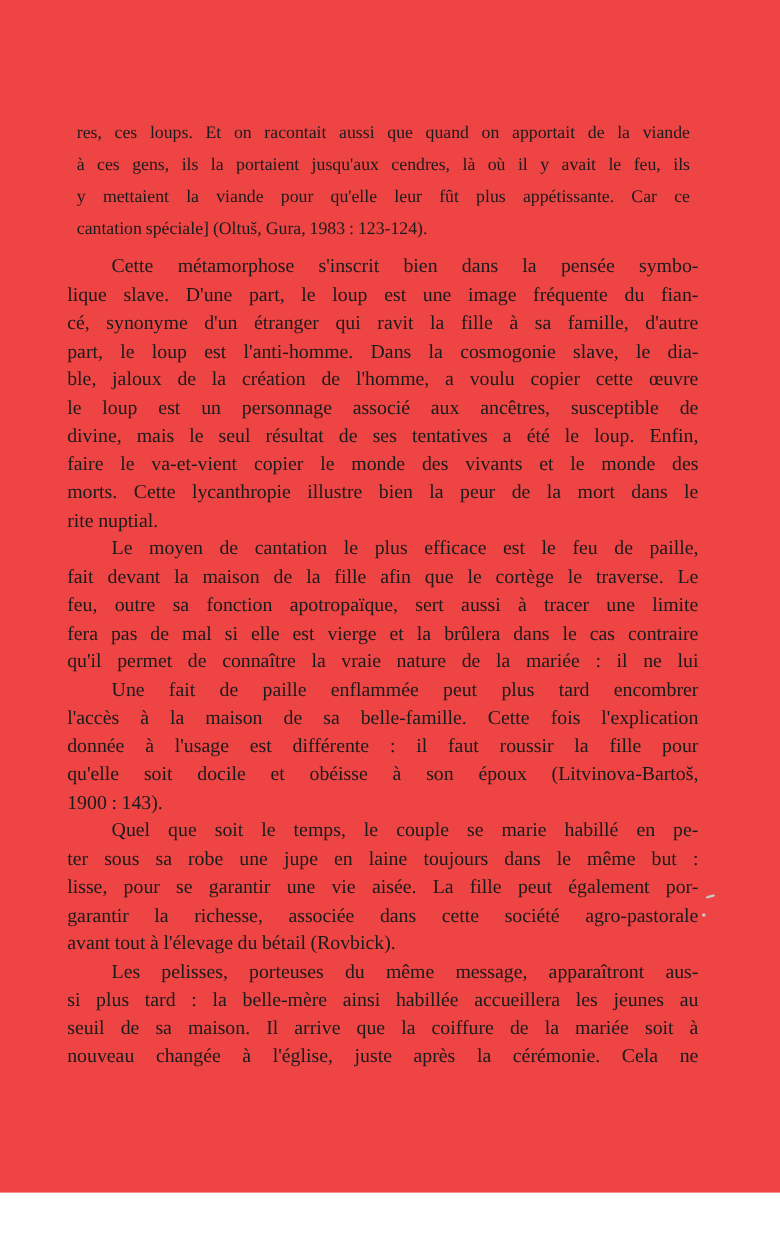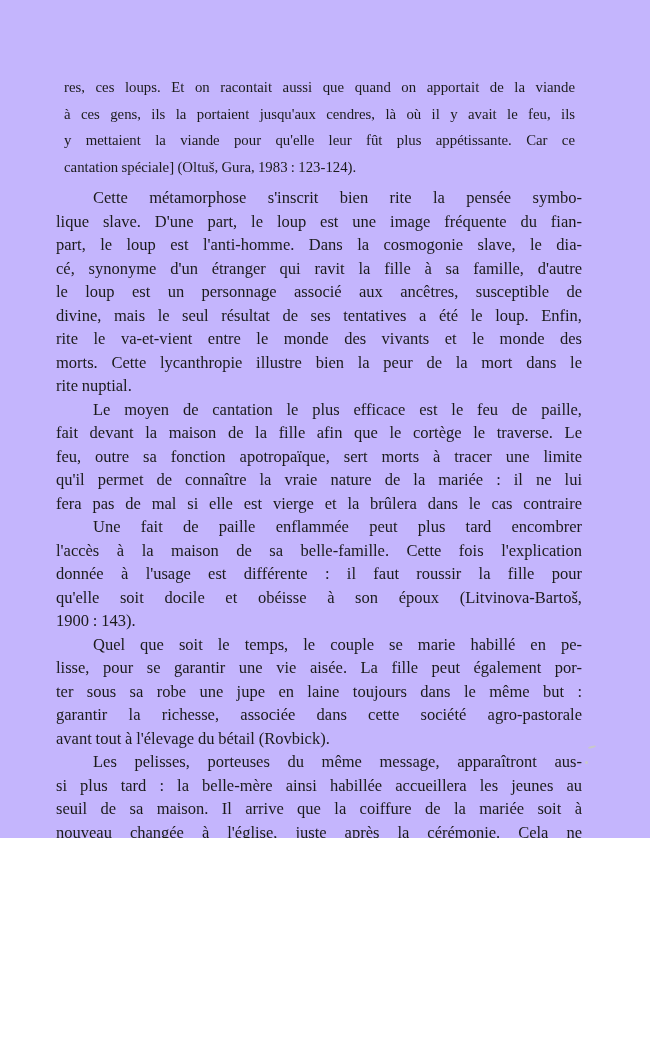--- a/index.html
+++ b/index.html
@@ -10,13 +10,13 @@
   .page {
     position: relative;
     width: 650px;
-    height: 838px;
-    background: #c4b5fd;
+    height: 994px;
+    background: #ef4444;
     overflow: hidden;
     font-family: "Liberation Serif", "DejaVu Serif", serif;
     color: #1b1b1b;
     box-sizing: border-box;
-    padding: 74px 68px 0 56px;
+    padding: 98px 68px 0 56px;
     -webkit-font-smoothing: antialiased;
   }
   .line {

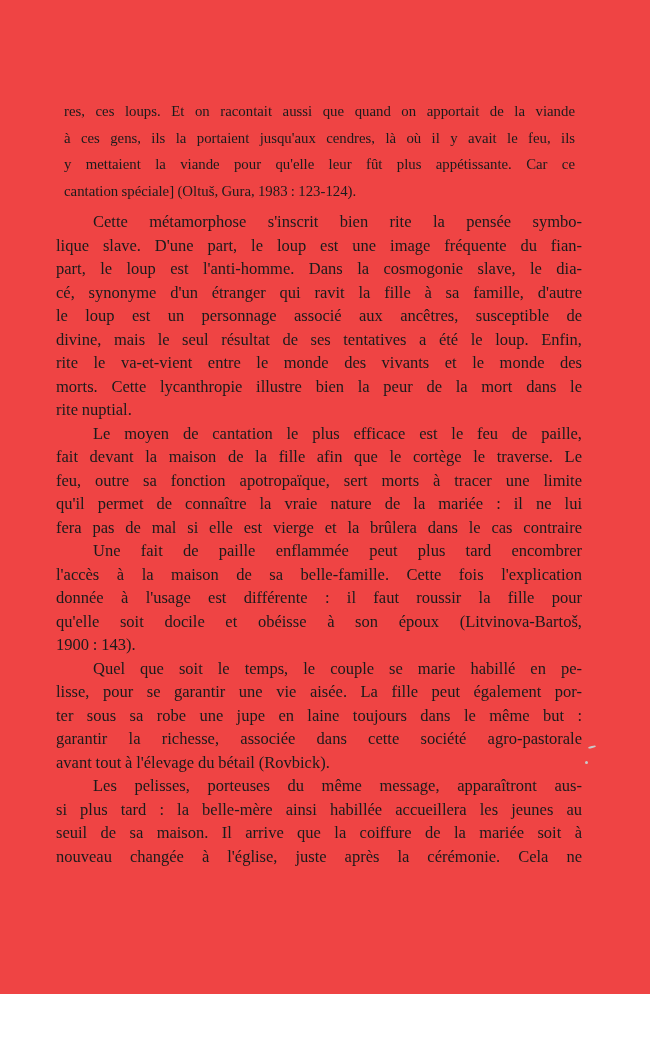--- a/index.html
+++ b/index.html
@@ -74,7 +74,7 @@
     </div>
   <div class="body-text">
       <div class="para">
-        <div class="line">Cette métamorphose s'inscrit bien rite la pensée symbo-</div>
+        <div class="line">Cette métamorphose s'inscrit bien dans la pensée symbo-</div>
         <div class="line">lique slave. D'une part, le loup est une image fréquente du fian-</div>
         <div class="line">part, le loup est l'anti-homme. Dans la cosmogonie slave, le dia-</div>
         <div class="line">cé, synonyme d'un étranger qui ravit la fille à sa famille, d'autre</div>

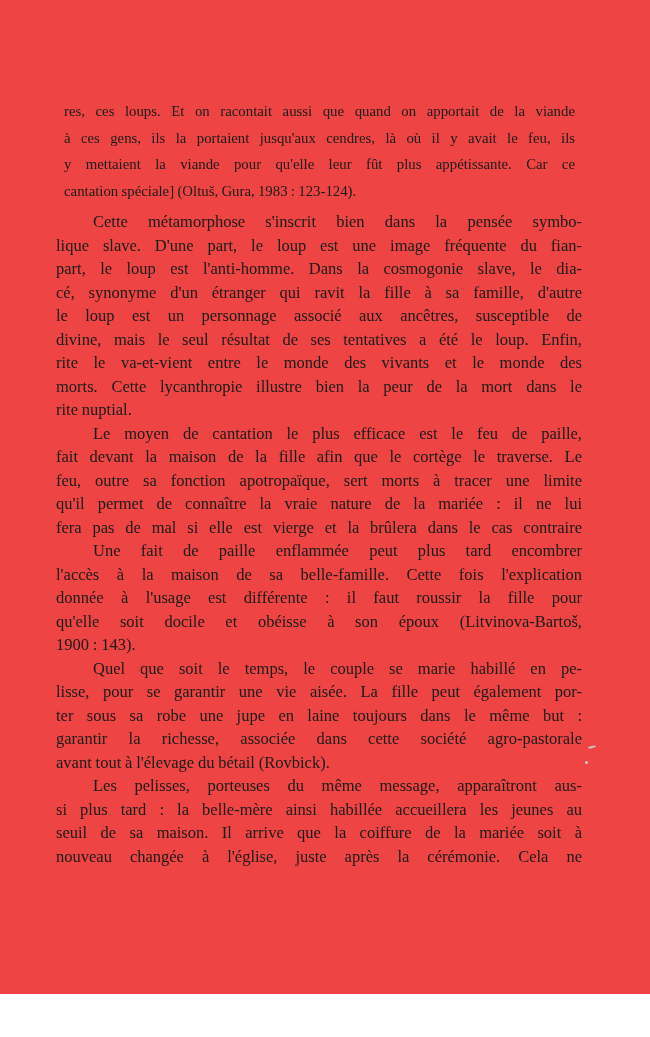--- a/index.html
+++ b/index.html
@@ -76,8 +76,8 @@
       <div class="para">
         <div class="line">Cette métamorphose s'inscrit bien dans la pensée symbo-</div>
         <div class="line">lique slave. D'une part, le loup est une image fréquente du fian-</div>
+        <div class="line">cé, synonyme d'un étranger qui ravit la fille à sa famille, d'autre</div>
         <div class="line">part, le loup est l'anti-homme. Dans la cosmogonie slave, le dia-</div>
-        <div class="line">cé, synonyme d'un étranger qui ravit la fille à sa famille, d'autre</div>
         <div class="line">le loup est un personnage associé aux ancêtres, susceptible de</div>
         <div class="line">divine, mais le seul résultat de ses tentatives a été le loup. Enfin,</div>
         <div class="line">rite le va-et-vient entre le monde des vivants et le monde des</div>

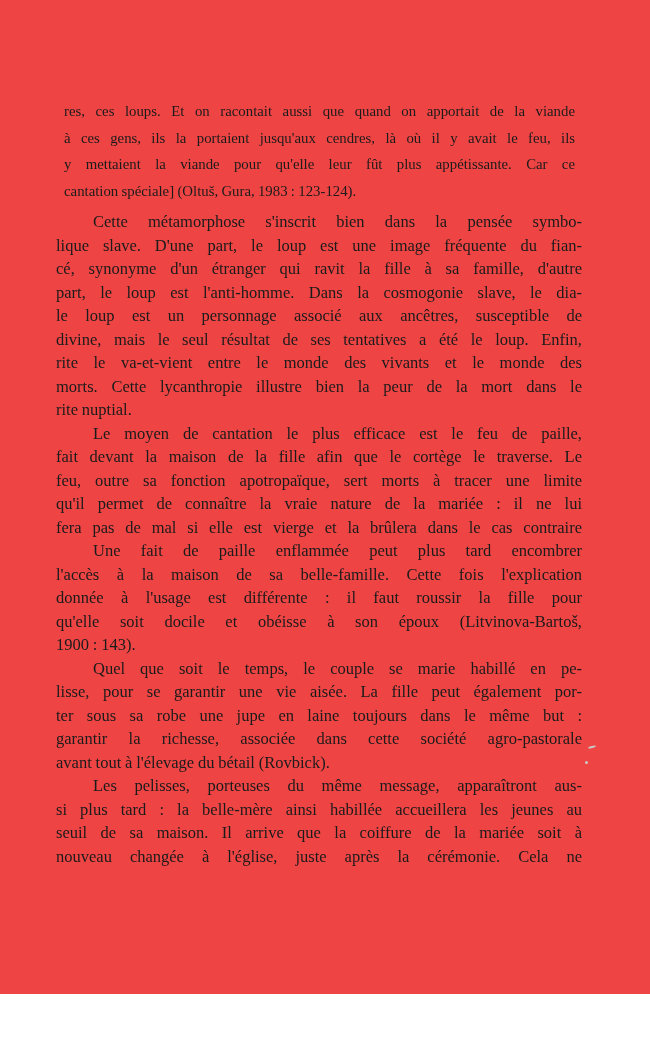--- a/index.html
+++ b/index.html
@@ -78,6 +78,7 @@
         <div class="line">lique slave. D'une part, le loup est une image fréquente du fian-</div>
         <div class="line">cé, synonyme d'un étranger qui ravit la fille à sa famille, d'autre</div>
         <div class="line">part, le loup est l'anti-homme. Dans la cosmogonie slave, le dia-</div>
+        <div class="line">ble, jaloux de la création de l'homme, a voulu copier cette œuvre</div>
         <div class="line">le loup est un personnage associé aux ancêtres, susceptible de</div>
         <div class="line">divine, mais le seul résultat de ses tentatives a été le loup. Enfin,</div>
         <div class="line">rite le va-et-vient entre le monde des vivants et le monde des</div>

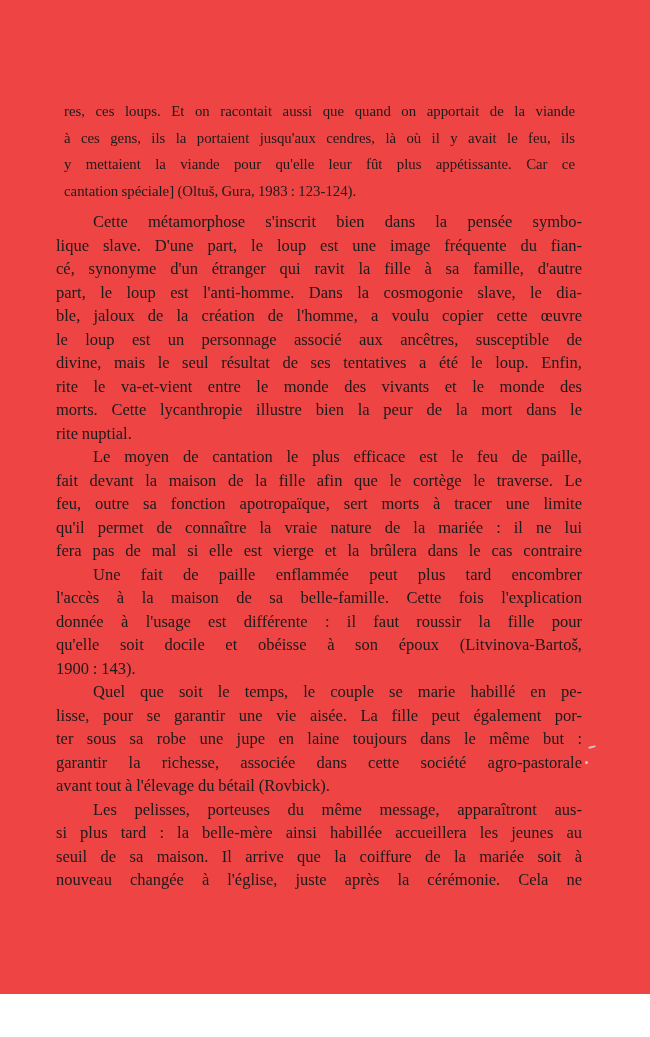--- a/index.html
+++ b/index.html
@@ -81,7 +81,7 @@
         <div class="line">ble, jaloux de la création de l'homme, a voulu copier cette œuvre</div>
         <div class="line">le loup est un personnage associé aux ancêtres, susceptible de</div>
         <div class="line">divine, mais le seul résultat de ses tentatives a été le loup. Enfin,</div>
-        <div class="line">rite le va-et-vient entre le monde des vivants et le monde des</div>
+        <div class="line">faire le va-et-vient copier le monde des vivants et le monde des</div>
         <div class="line">morts. Cette lycanthropie illustre bien la peur de la mort dans le</div>
         <div class="line flush">rite nuptial.</div>
       </div>

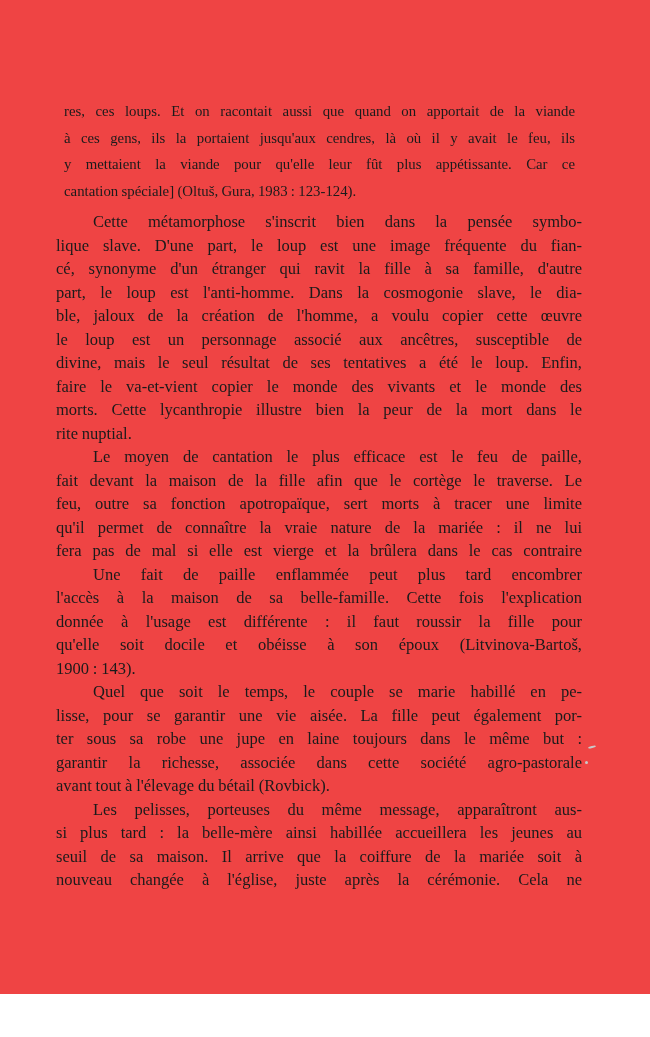--- a/index.html
+++ b/index.html
@@ -88,7 +88,7 @@
       <div class="para">
         <div class="line">Le moyen de cantation le plus efficace est le feu de paille,</div>
         <div class="line">fait devant la maison de la fille afin que le cortège le traverse. Le</div>
-        <div class="line">feu, outre sa fonction apotropaïque, sert morts à tracer une limite</div>
+        <div class="line">feu, outre sa fonction apotropaïque, sert aussi à tracer une limite</div>
         <div class="line">qu'il permet de connaître la vraie nature de la mariée : il ne lui</div>
         <div class="line">fera pas de mal si elle est vierge et la brûlera dans le cas contraire</div>
       </div>

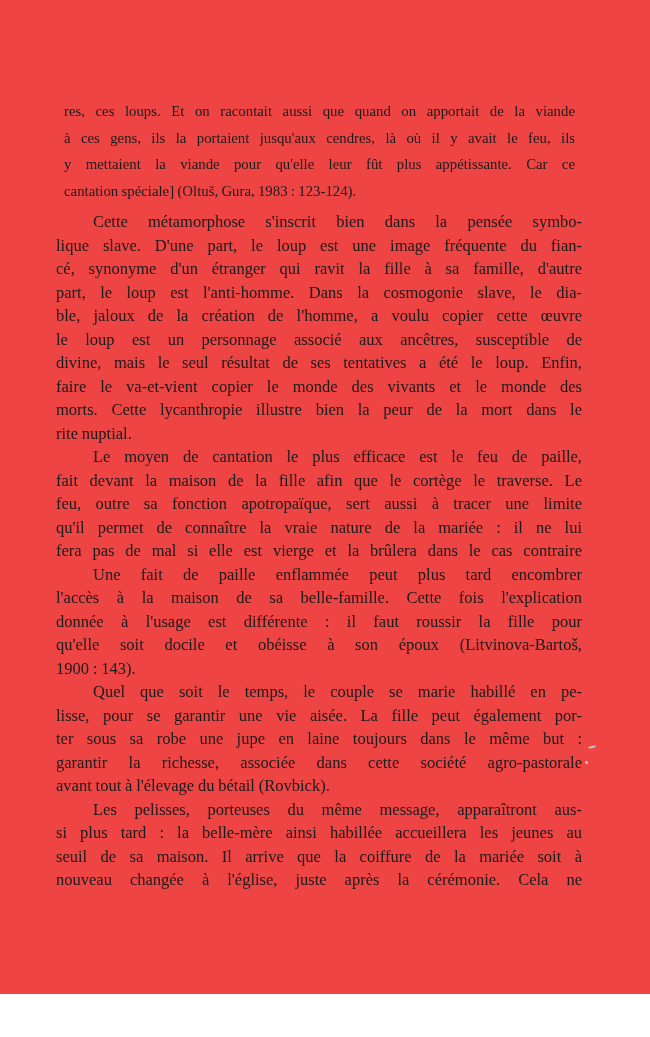--- a/index.html
+++ b/index.html
@@ -89,8 +89,8 @@
         <div class="line">Le moyen de cantation le plus efficace est le feu de paille,</div>
         <div class="line">fait devant la maison de la fille afin que le cortège le traverse. Le</div>
         <div class="line">feu, outre sa fonction apotropaïque, sert aussi à tracer une limite</div>
+        <div class="line">fera pas de mal si elle est vierge et la brûlera dans le cas contraire</div>
         <div class="line">qu'il permet de connaître la vraie nature de la mariée : il ne lui</div>
-        <div class="line">fera pas de mal si elle est vierge et la brûlera dans le cas contraire</div>
       </div>
       <div class="para">
         <div class="line">Une fait de paille enflammée peut plus tard encombrer</div>

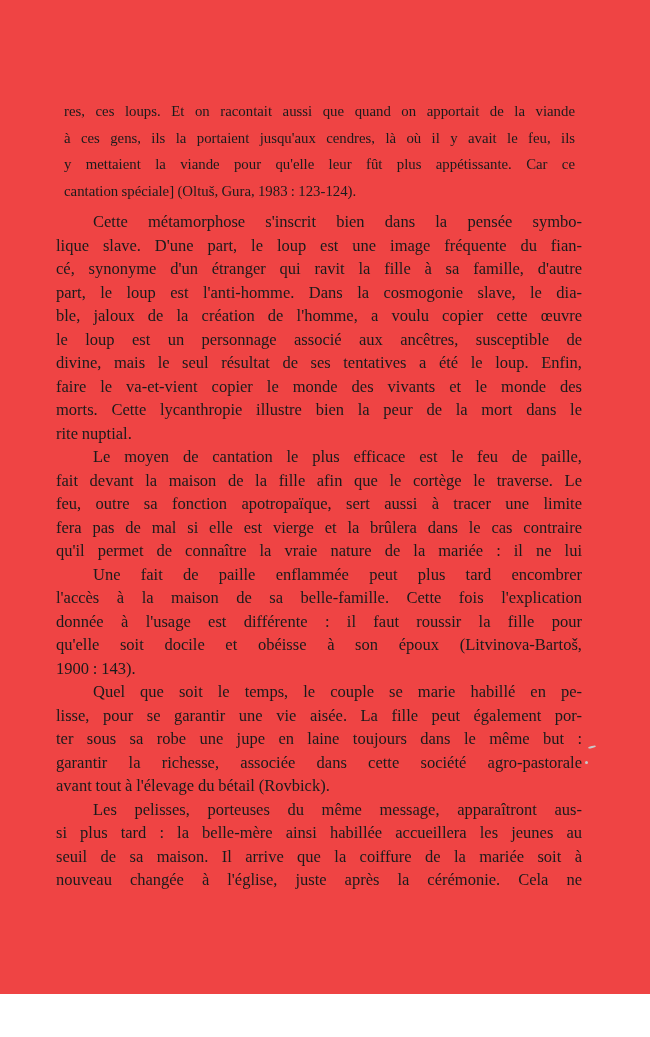--- a/index.html
+++ b/index.html
@@ -101,8 +101,8 @@
       </div>
       <div class="para">
         <div class="line">Quel que soit le temps, le couple se marie habillé en pe-</div>
+        <div class="line">ter sous sa robe une jupe en laine toujours dans le même but :</div>
         <div class="line">lisse, pour se garantir une vie aisée. La fille peut également por-</div>
-        <div class="line">ter sous sa robe une jupe en laine toujours dans le même but :</div>
         <div class="line">garantir la richesse, associée dans cette société agro-pastorale</div>
         <div class="line flush">avant tout à l'élevage du bétail (Rovbick).</div>
       </div>

